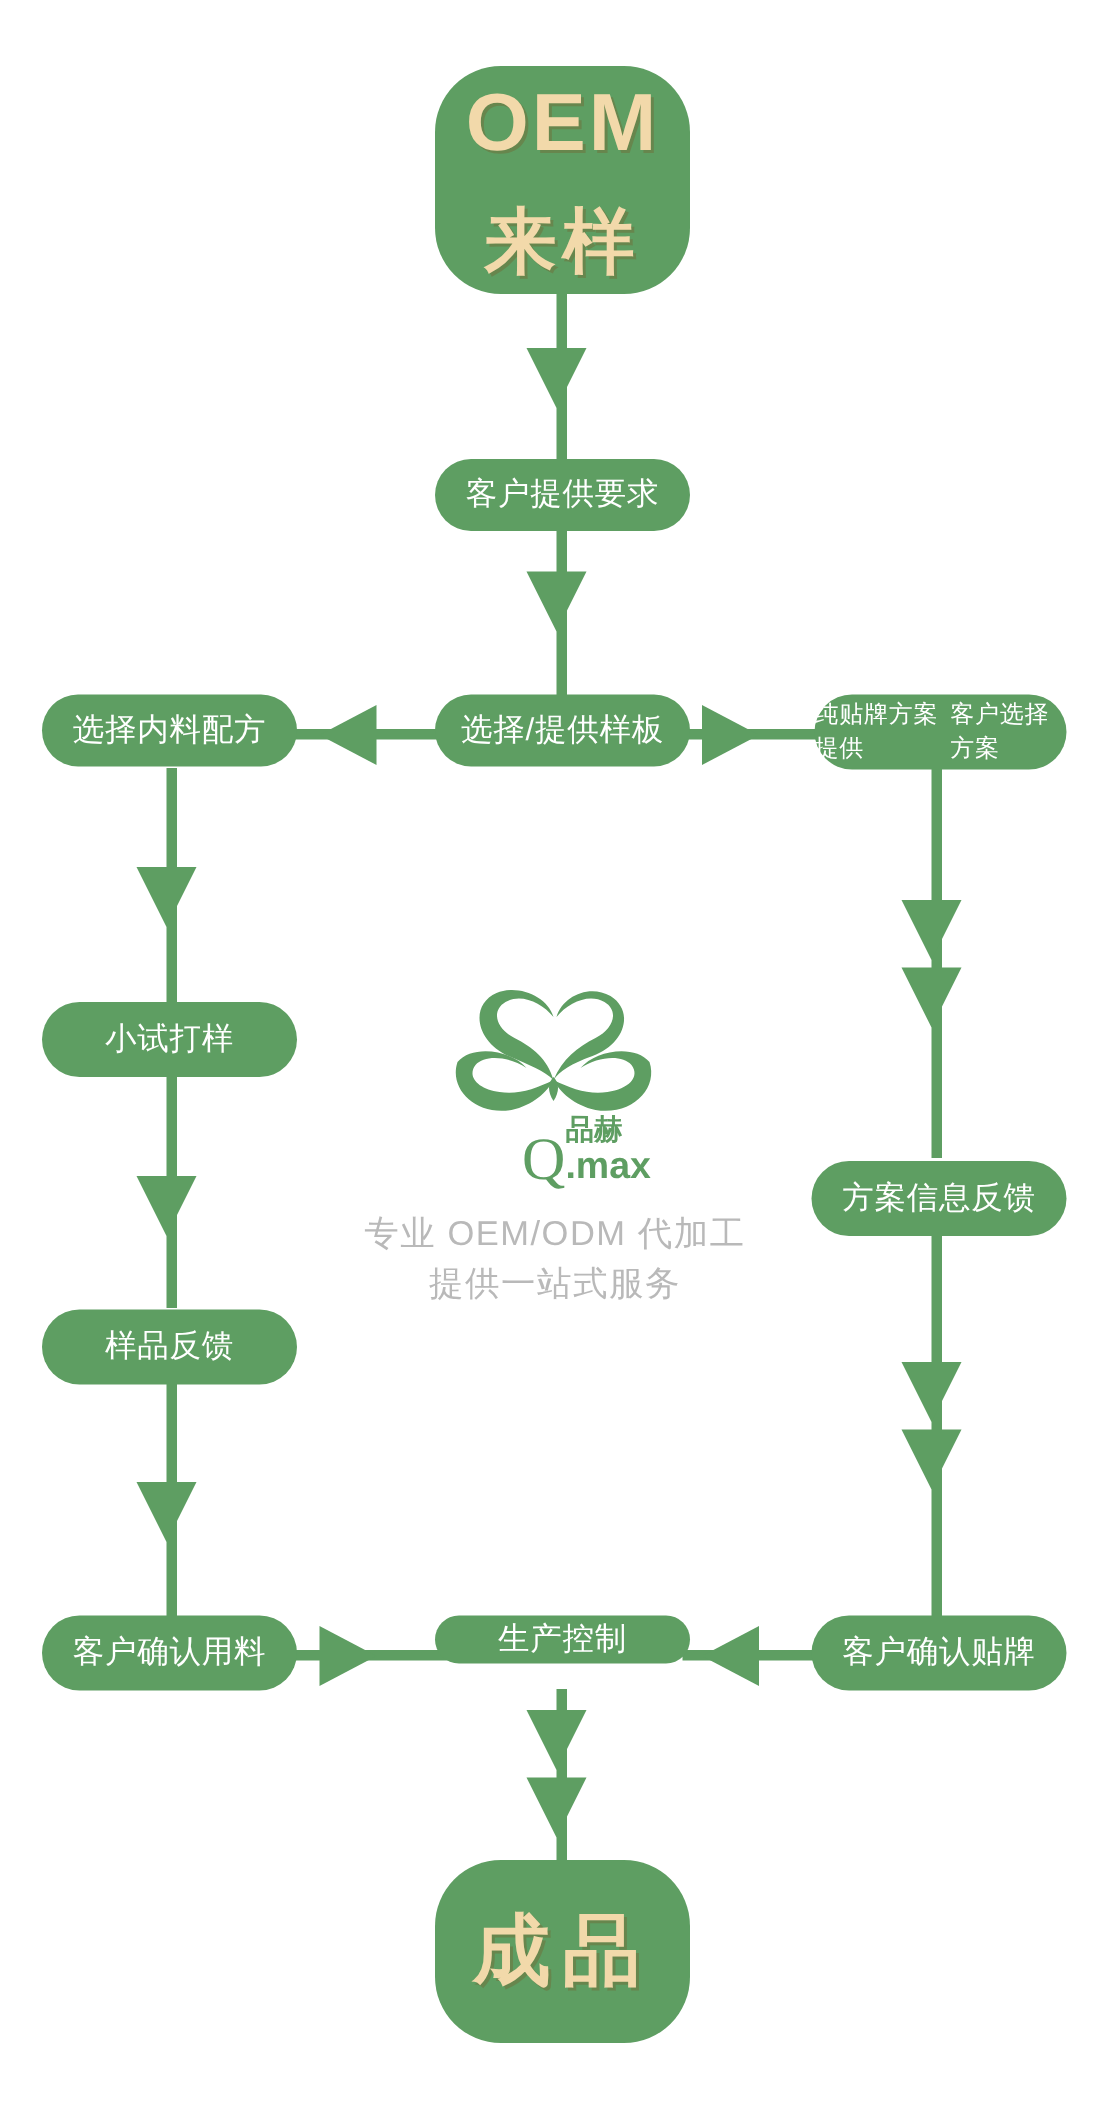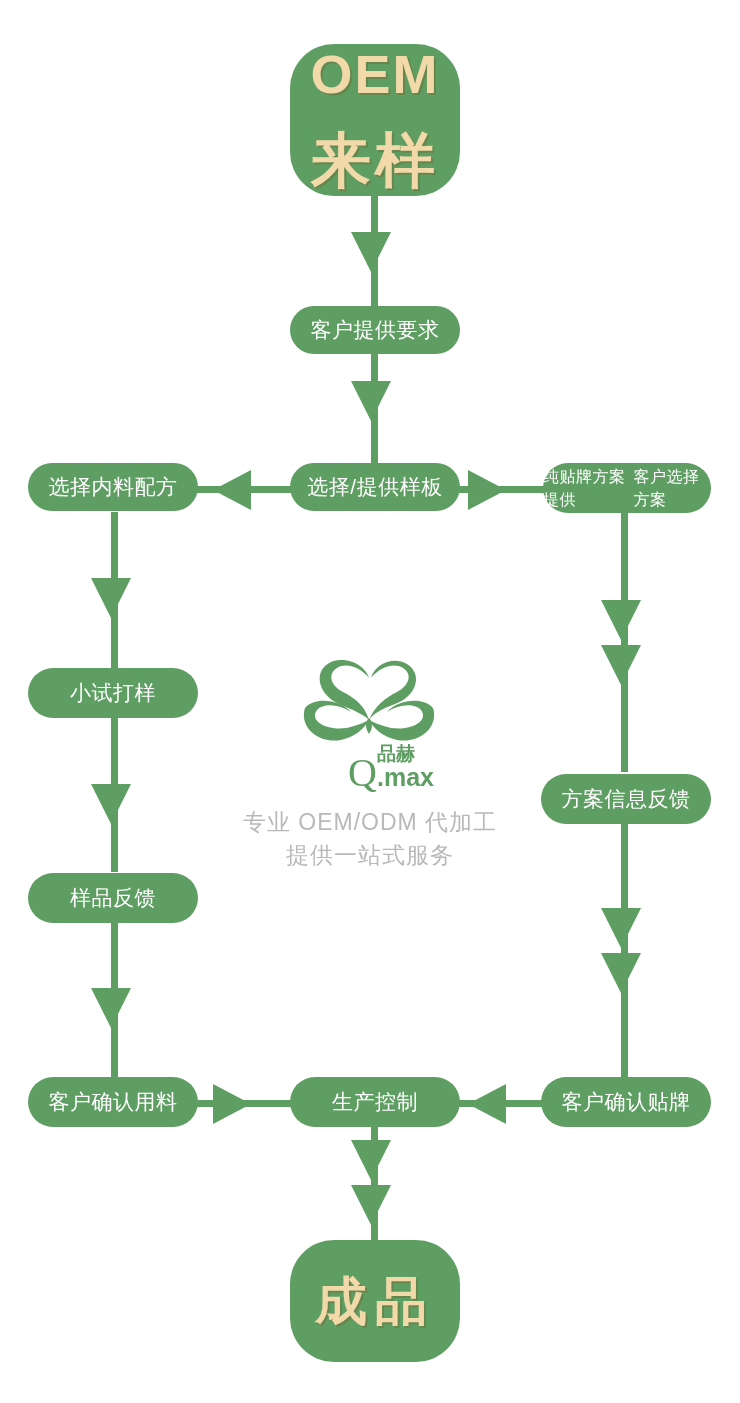--- a/index.html
+++ b/index.html
@@ -69,7 +69,7 @@
     text-shadow:2px 2px 0 rgba(120,90,40,.35);
   }
   .terminal .l1{ font-size:54px; letter-spacing:2px; }
-  .terminal .l2{ font-size:60px; letter-spacing:4px; margin-top:14px; }
+  .terminal .l2{ font-size:48px; letter-spacing:4px; margin-top:14px; }
   .terminal.single .l1{ font-size:52px; letter-spacing:8px; }
 
   

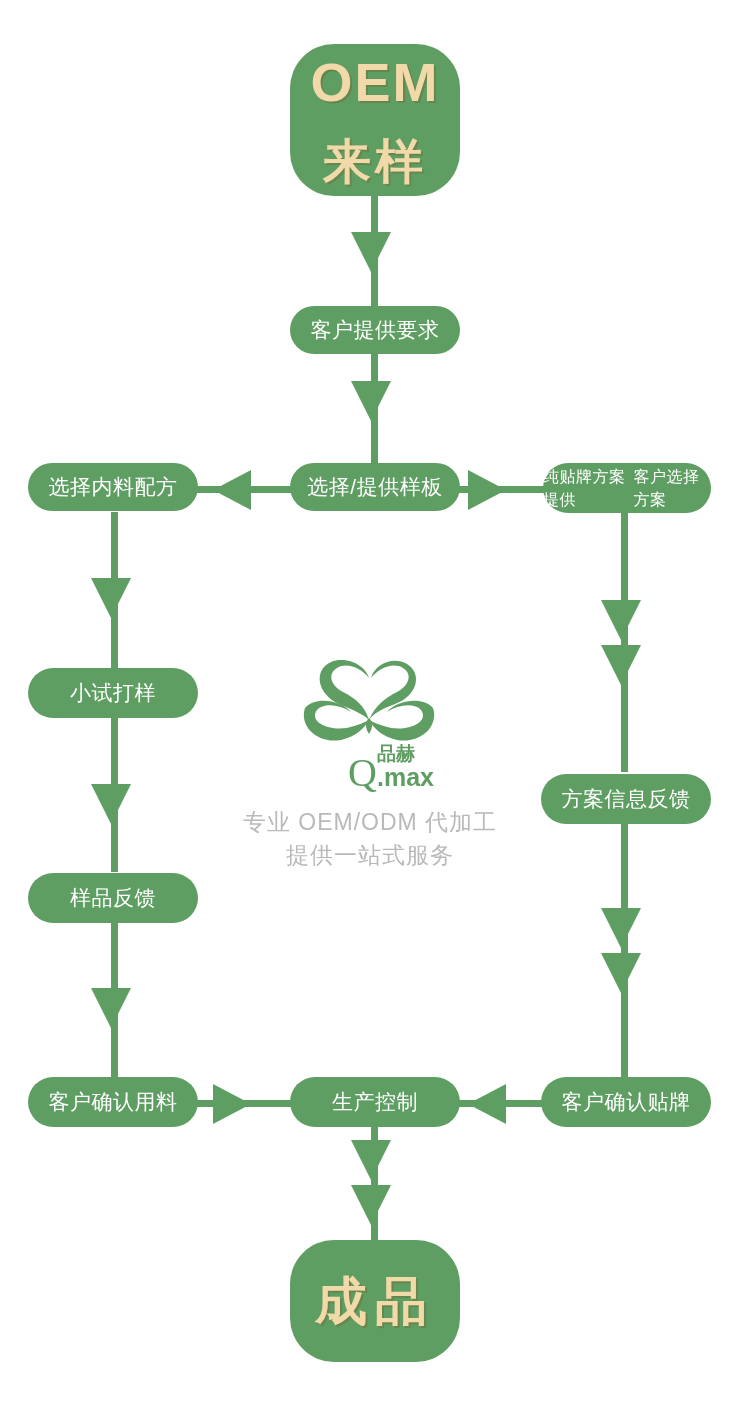--- a/index.html
+++ b/index.html
@@ -190,7 +190,7 @@
     <span>客户确认用料</span>
   </div>
 
-  <div class="node pill" style="left:290px; top:1077px; width:170px; height:50px;">
+  <div class="node pill" style="left:290px; top:1077px; width:170px; height:32px;">
     <span>生产控制</span>
   </div>
 

